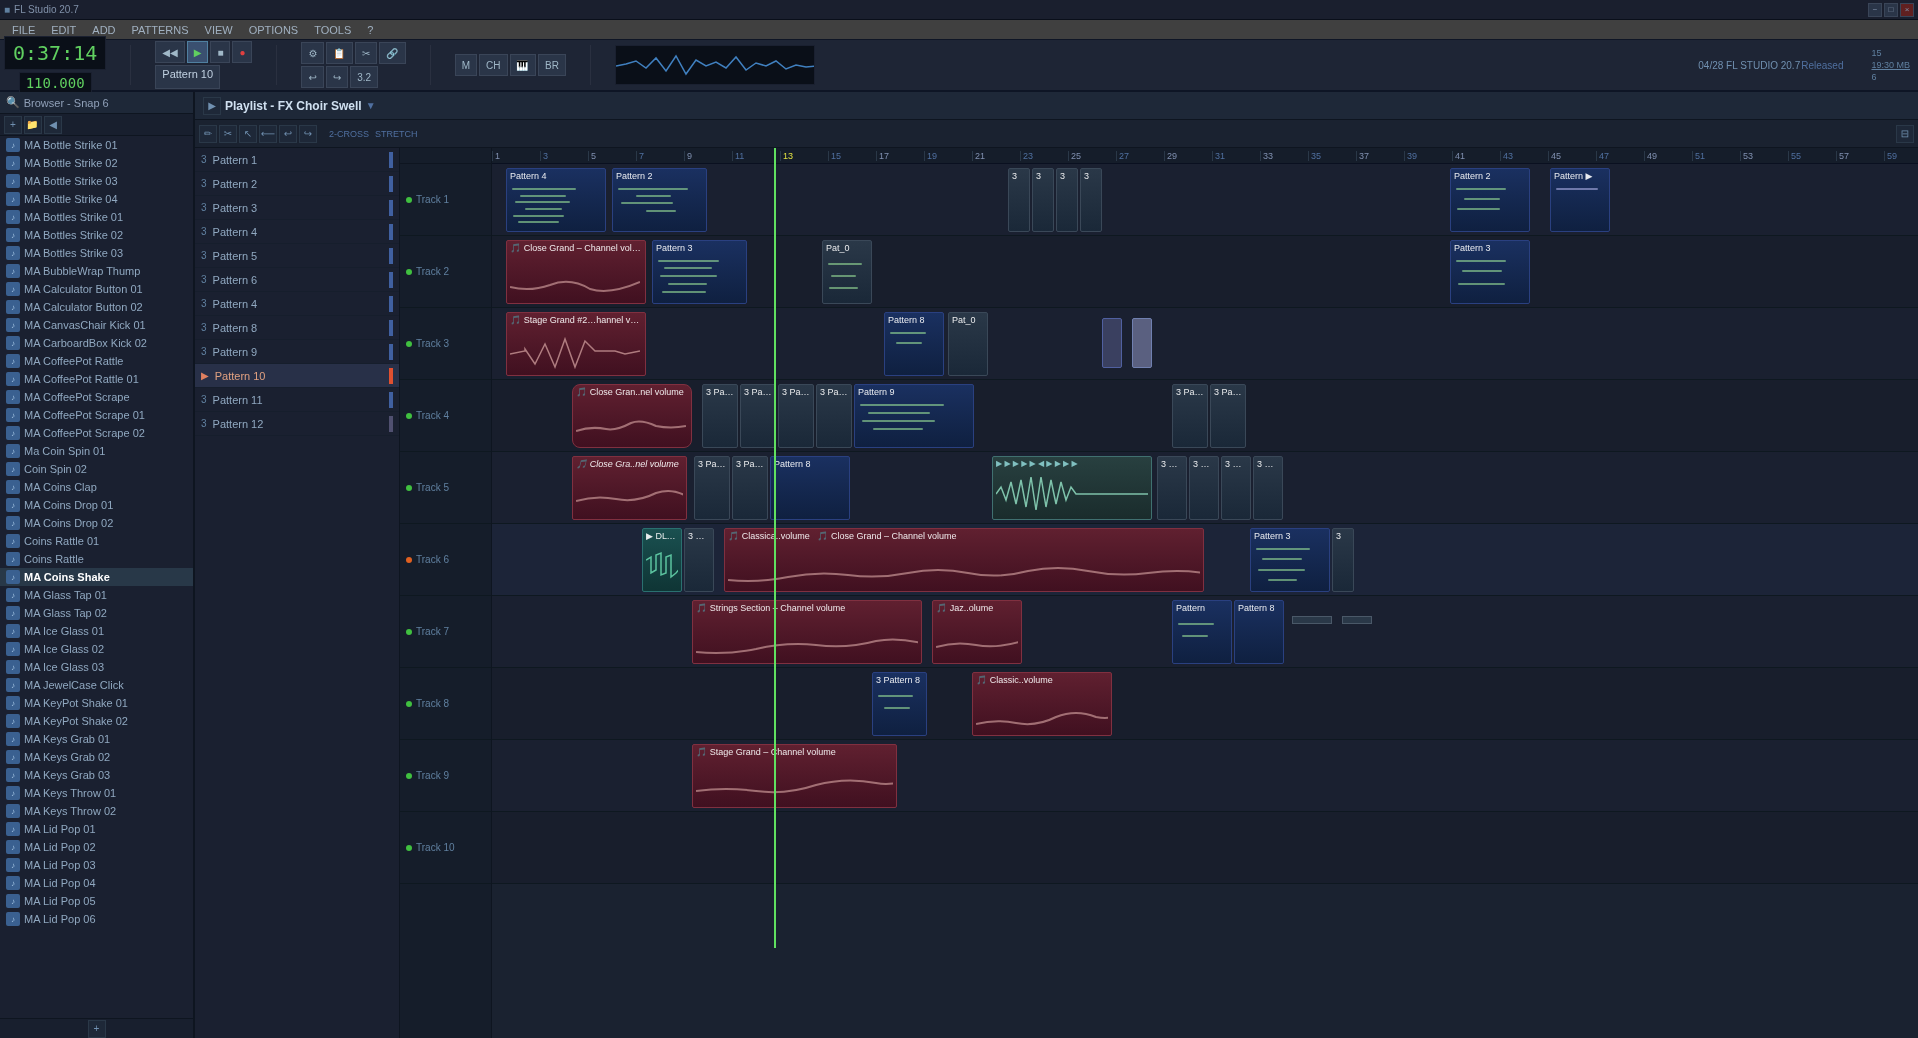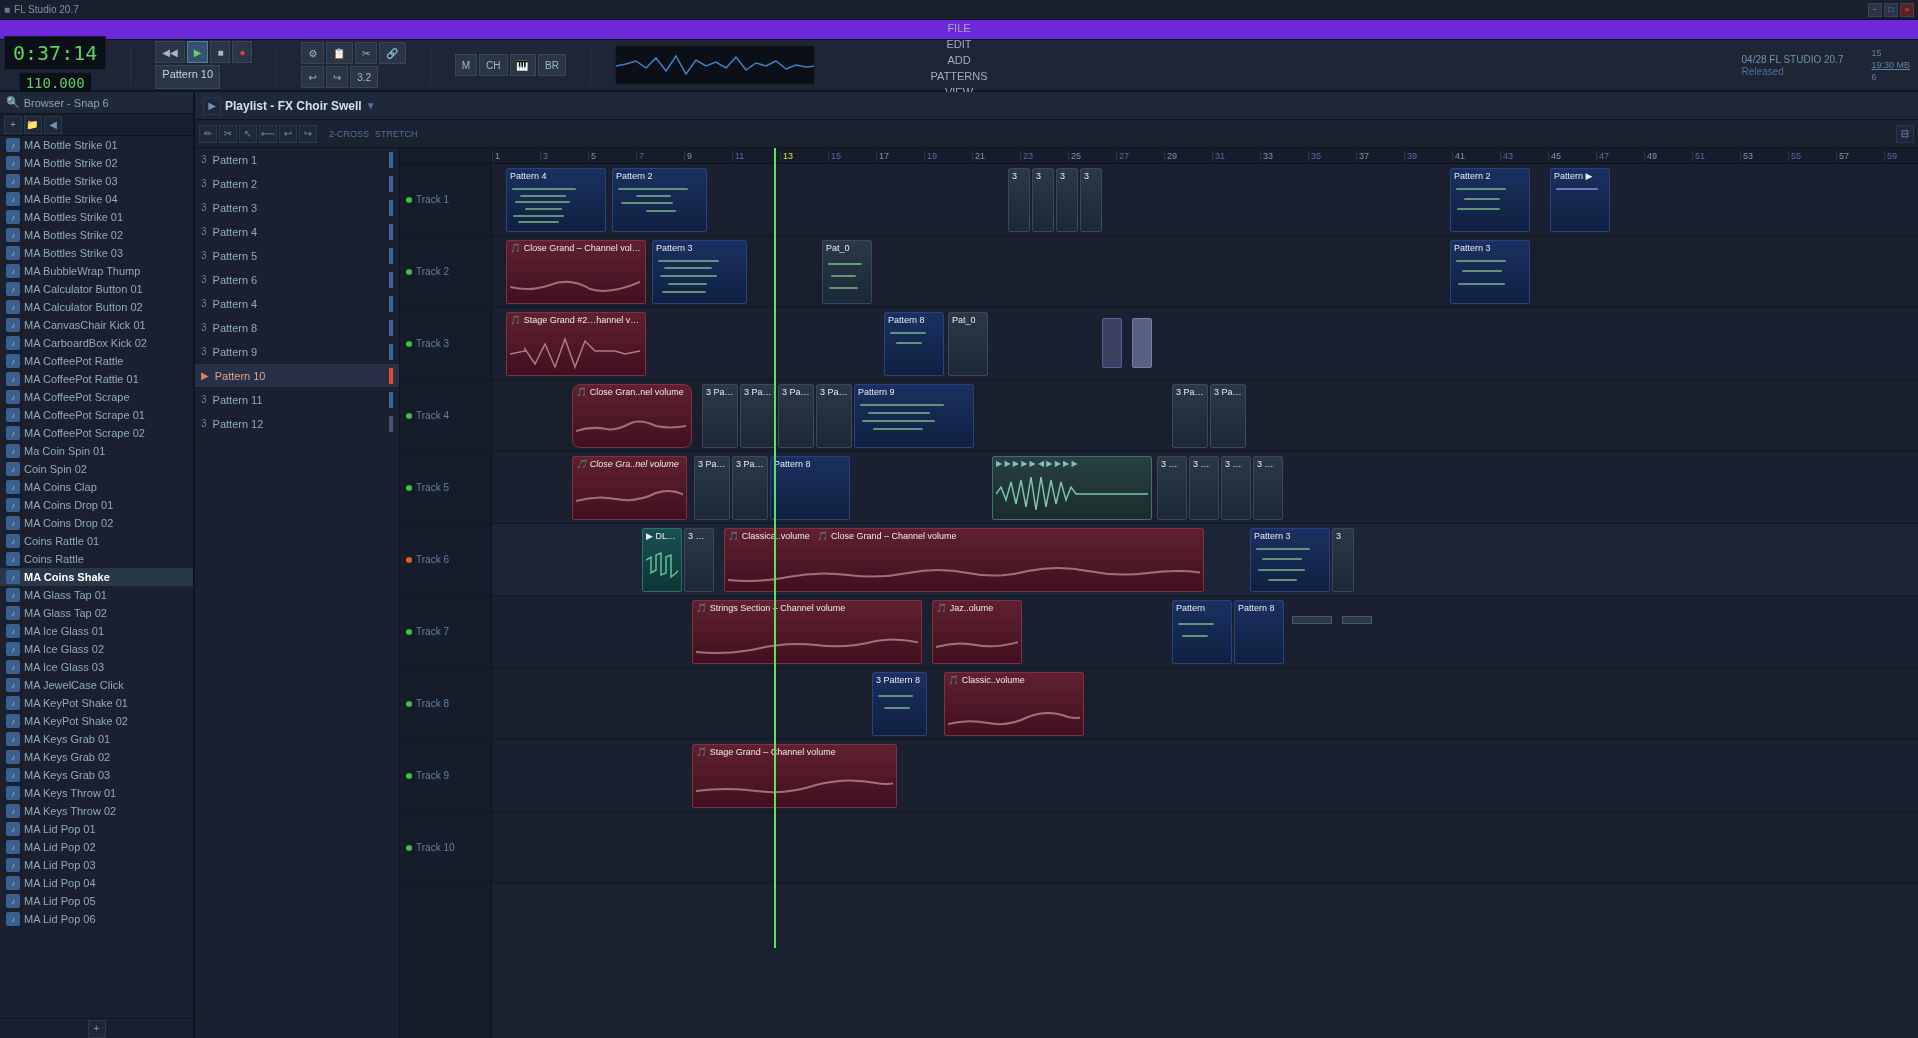--- a/index.html
+++ b/index.html
@@ -47,13 +47,12 @@
 
     
     #menu-bar {
-      background: #6d28d9;
+      background: #404040;
       height: 20px;
       display: flex;
       align-items: center;
       padding: 0 4px;
       border-bottom: 1px solid #0e1525;
-      flex-direction: column;
     }
     .menu-item {
       color: #a0b0c0;

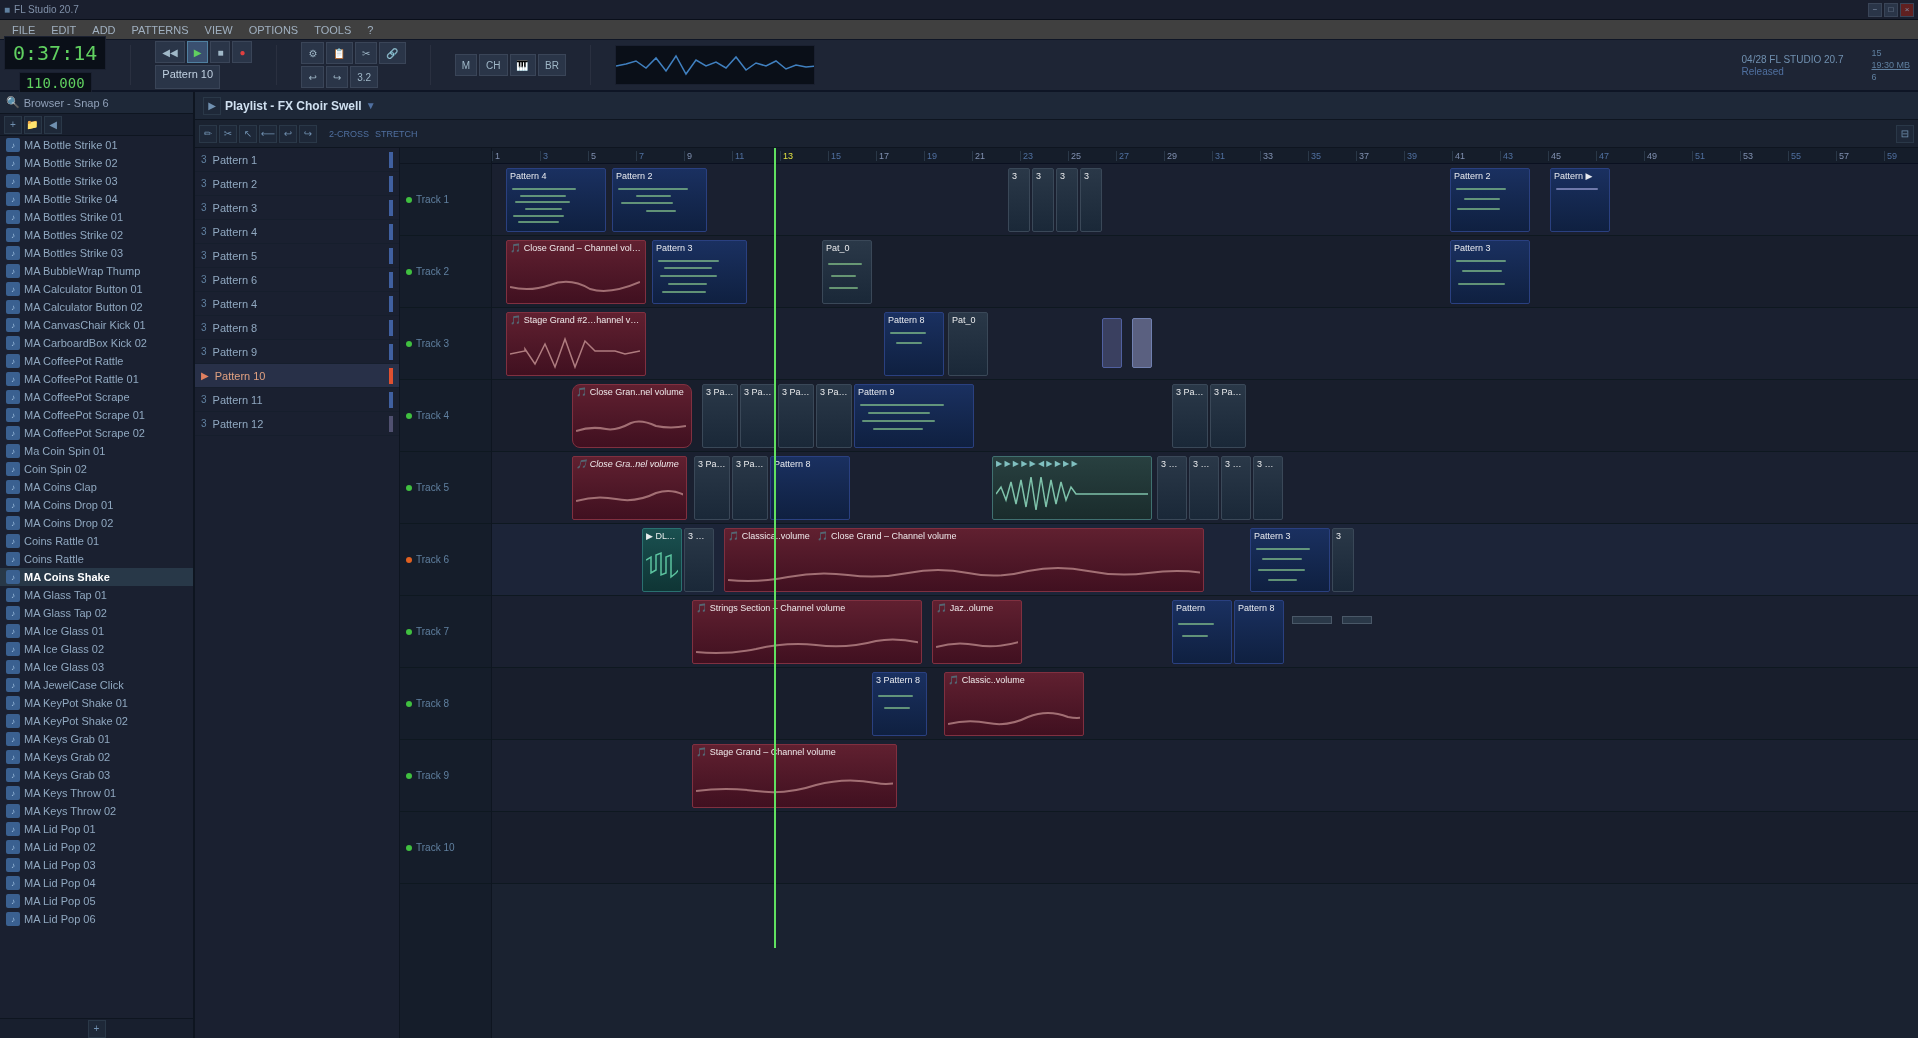--- a/index.html
+++ b/index.html
@@ -507,7 +507,7 @@
     </svg>
   </div>
 
-  <div style="margin-left:auto;display:flex;flex-direction:column;gap:1px;padding-right:8px;">
+  <div style="margin-left:auto;display:flex;gap:1px;padding-right:8px;">
     <div style="font-size:10px;color:#7090b0;">04/28 FL STUDIO 20.7</div>
     <div style="font-size:10px;color:#5070a0;">Released</div>
   </div>

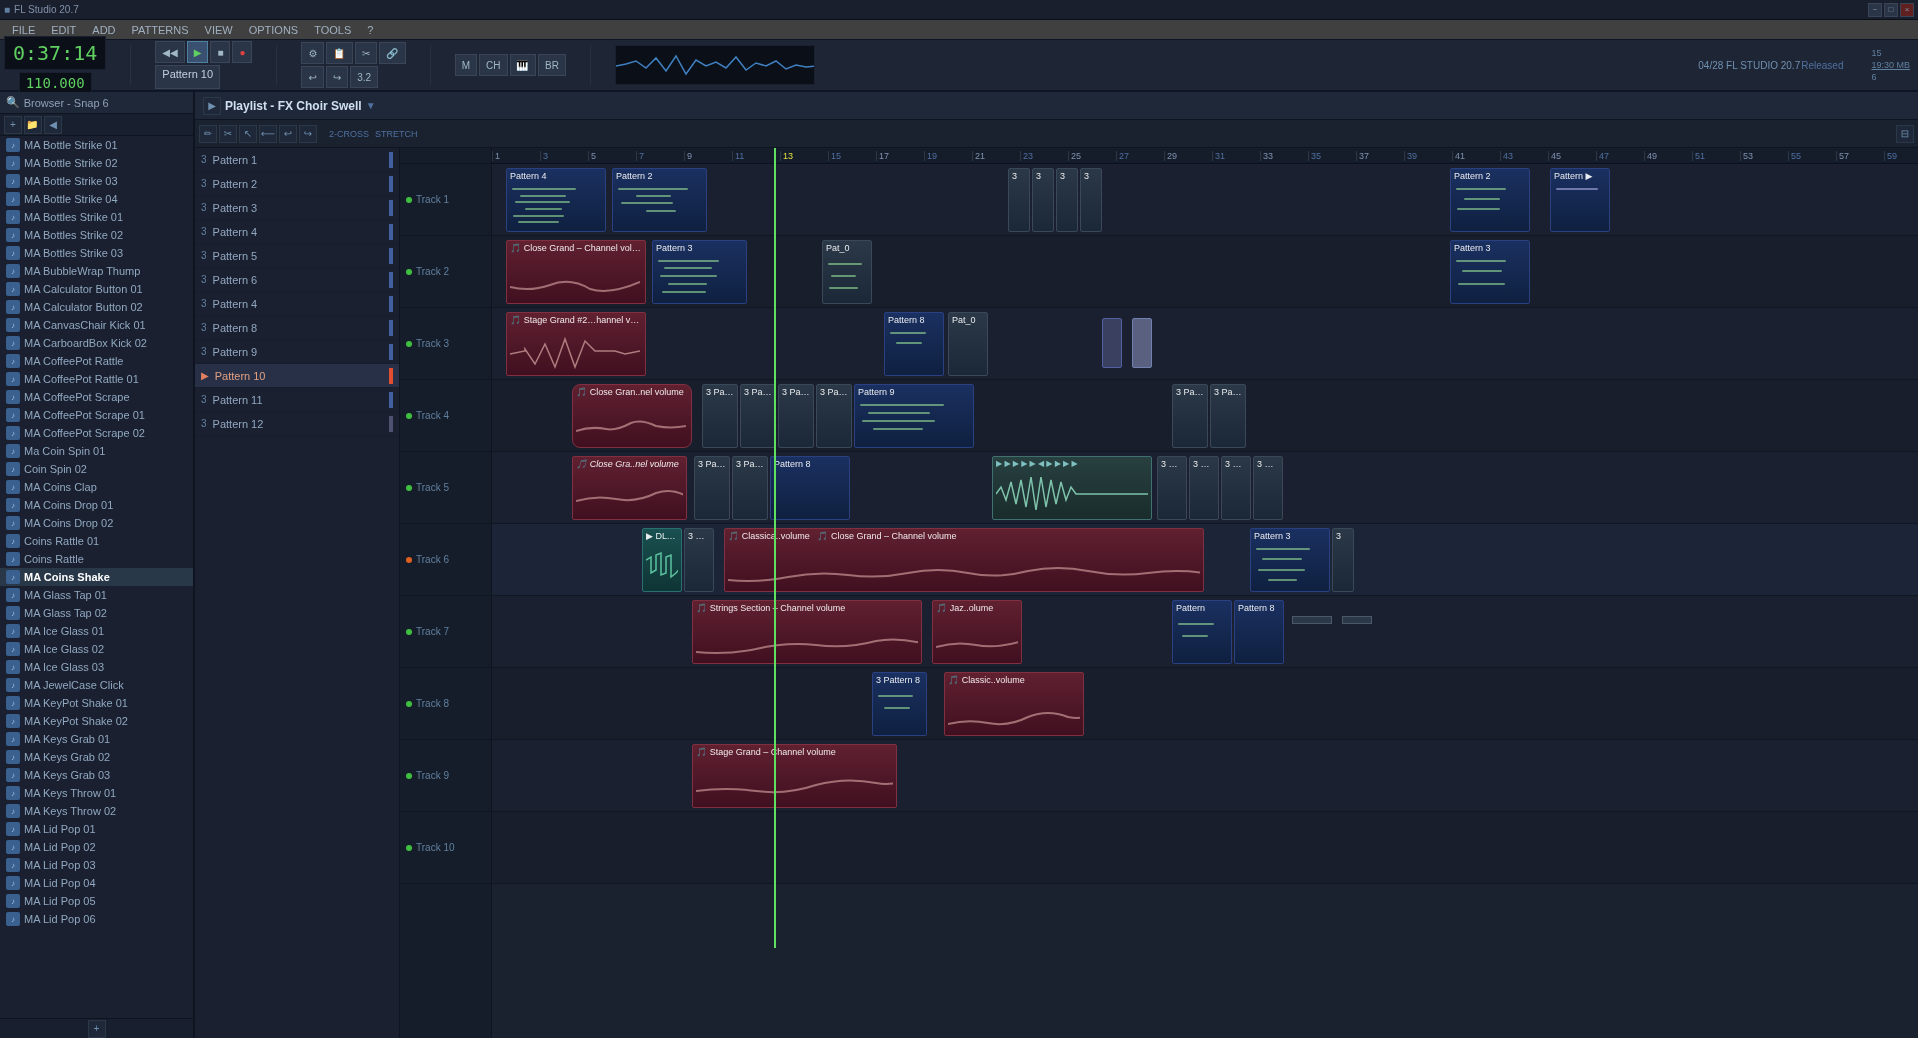--- a/index.html
+++ b/index.html
@@ -1050,7 +1050,7 @@
               </div>
             </div>
 
-            <div class="pattern-block pb-red" style="left:452px;width:140px;">
+            <div class="pattern-block pb-red" style="left:480px;width:140px;">
               <div class="block-title">🎵 Classic..volume</div>
               <div class="wave-lines">
                 <svg width="136" height="44" viewBox="0 0 136 44">

